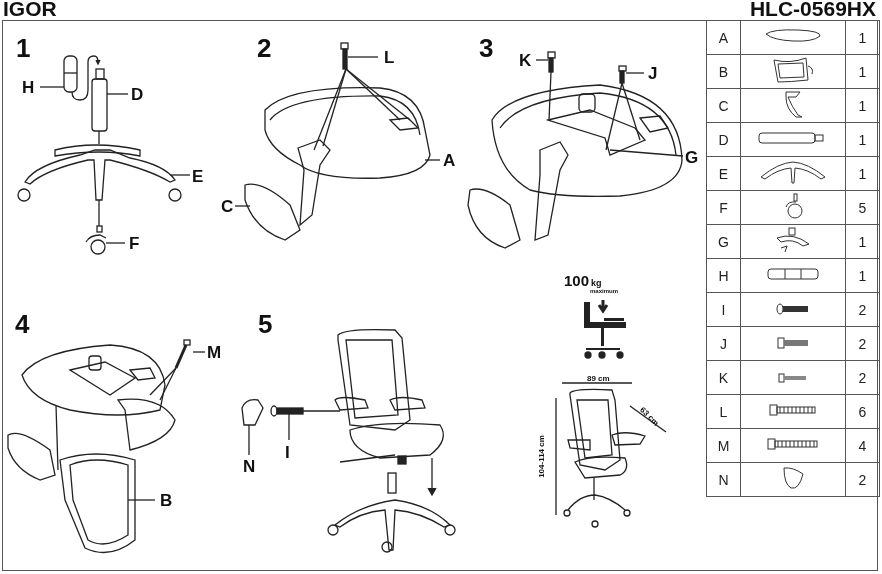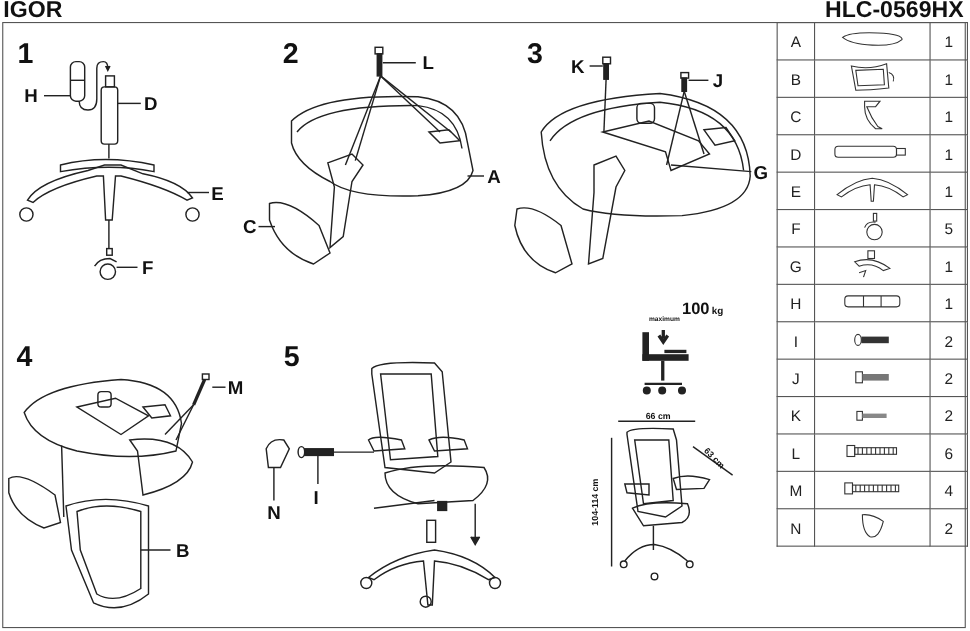--- a/index.html
+++ b/index.html
@@ -180,7 +180,7 @@
 <div class="lbl" style="left:243px;top:457px;">N</div>
 <div class="lbl" style="left:285px;top:443px;">I</div>
 
-<div class="cap" style="left:620px;top:272px;font-size:15px;"><span>100</span><span style="font-size:9px;margin-left:2px;">kg</span></div>
+<div class="cap" style="left:564px;top:272px;font-size:15px;"><span>100</span><span style="font-size:9px;margin-left:2px;">kg</span></div>
 <div class="cap" style="left:590px;top:288px;font-size:6px;">maximum</div>
 <div class="cap" style="left:587px;top:374px;font-size:8px;">66 cm</div>
 <div class="cap" style="left:638px;top:412px;font-size:8px;transform:rotate(45deg);">63 cm</div>

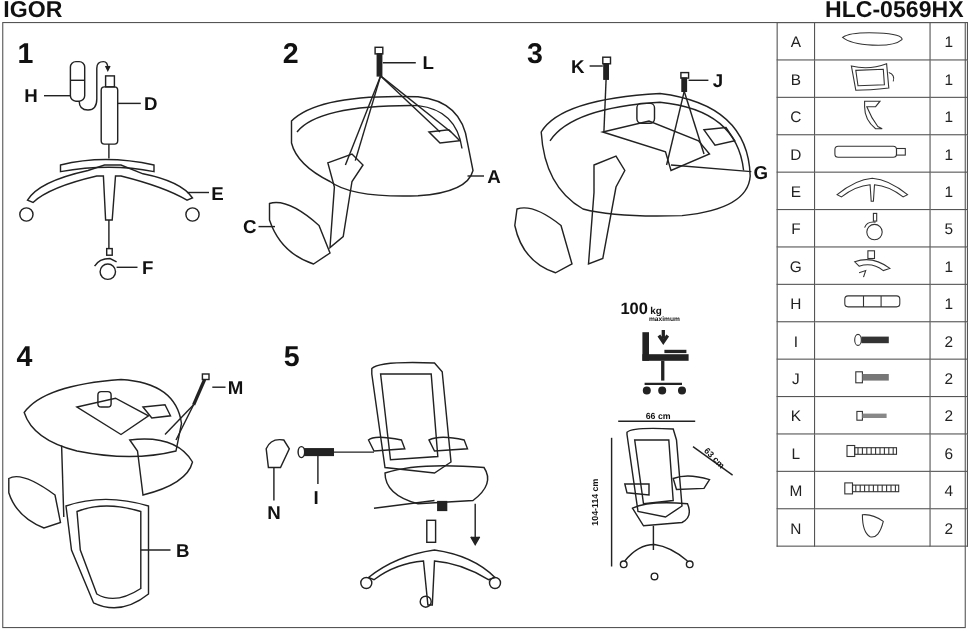--- a/index.html
+++ b/index.html
@@ -182,7 +182,7 @@
 
 <div class="cap" style="left:564px;top:272px;font-size:15px;"><span>100</span><span style="font-size:9px;margin-left:2px;">kg</span></div>
 <div class="cap" style="left:590px;top:288px;font-size:6px;">maximum</div>
-<div class="cap" style="left:587px;top:374px;font-size:8px;">66 cm</div>
+<div class="cap" style="left:587px;top:374px;font-size:8px;">89 cm</div>
 <div class="cap" style="left:638px;top:412px;font-size:8px;transform:rotate(45deg);">63 cm</div>
 <div class="cap" style="left:520px;top:452px;font-size:8px;transform:rotate(-90deg);">104-114 cm</div>
 

